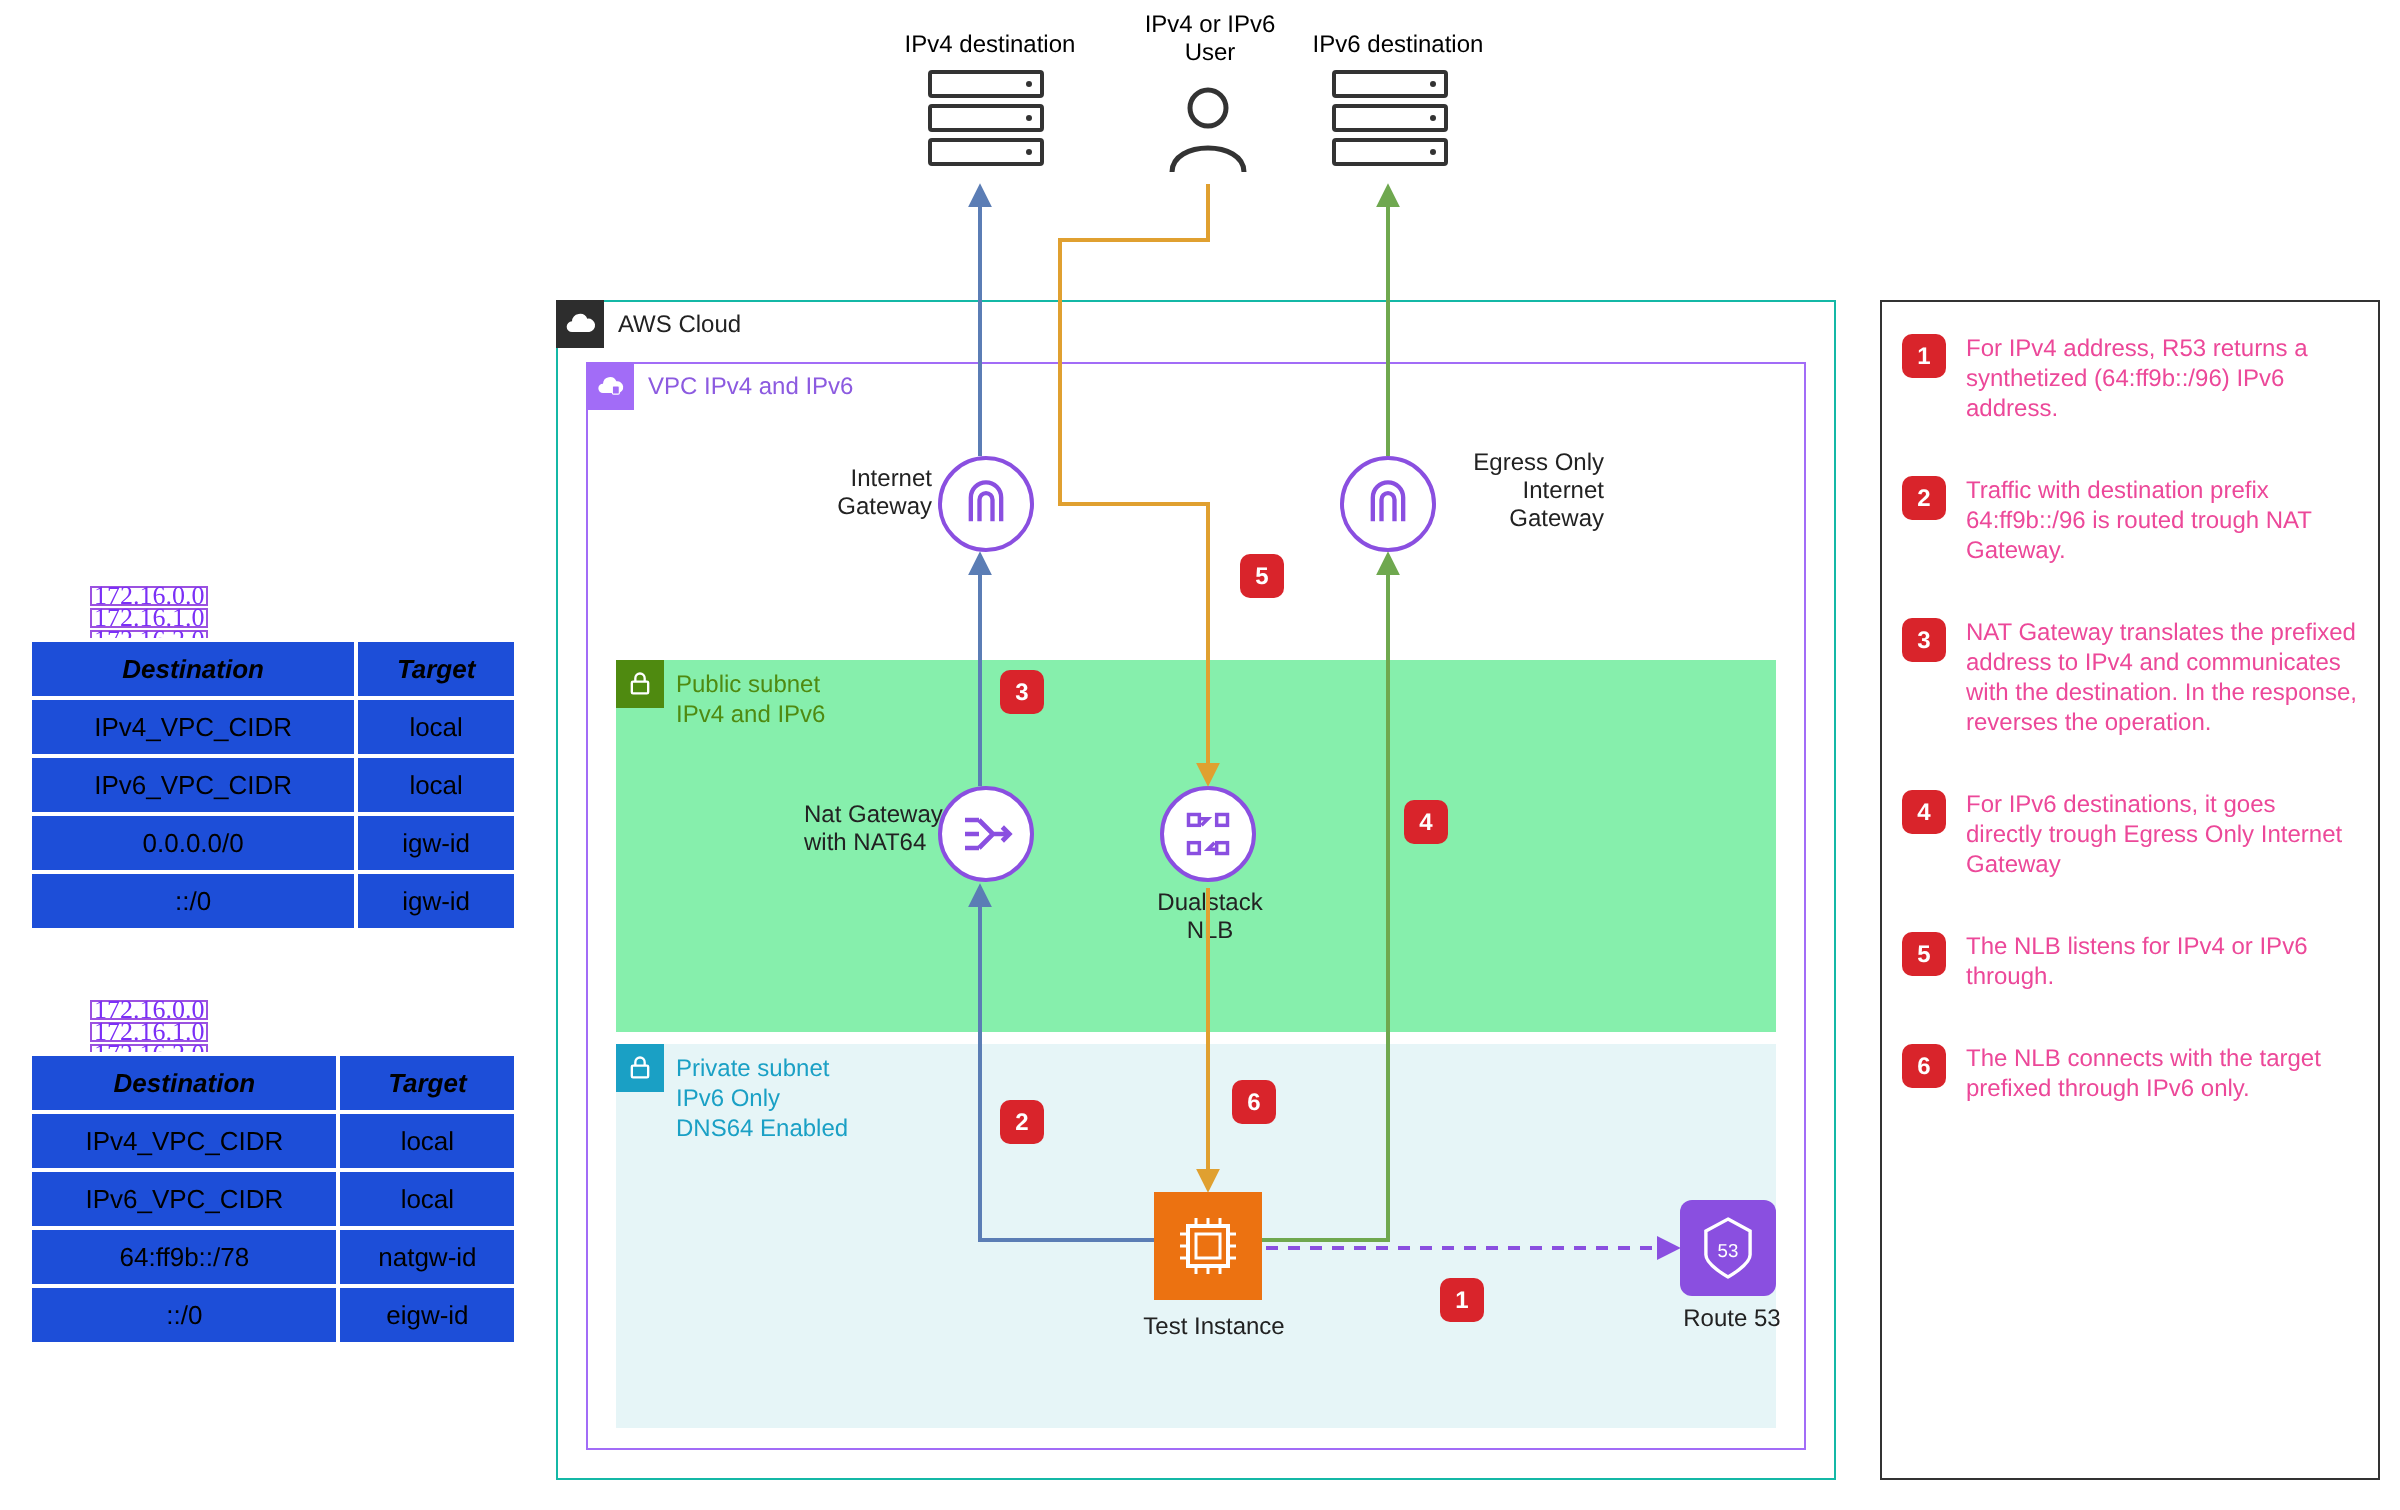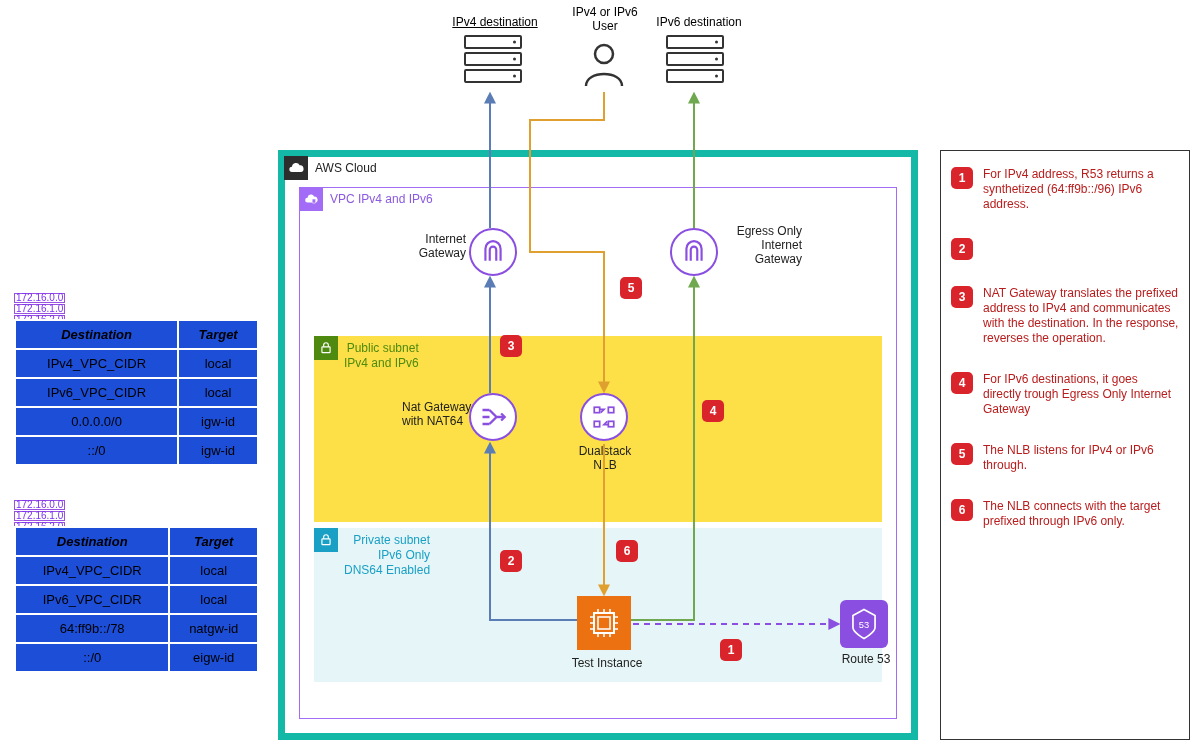--- a/index.html
+++ b/index.html
@@ -121,7 +121,7 @@
 </head>
 <body>
 
-<div class="top-label" style="left:440px; top:15px; width:110px;text-decoration:underline;">IPv4 destination</div>
+<div class="top-label" style="left:440px; top:15px; width:110px;">IPv4 destination</div>
 <div class="server-stack" style="left:464px; top:35px;">
   <div class="bar"></div>
     <div class="bar"></div>

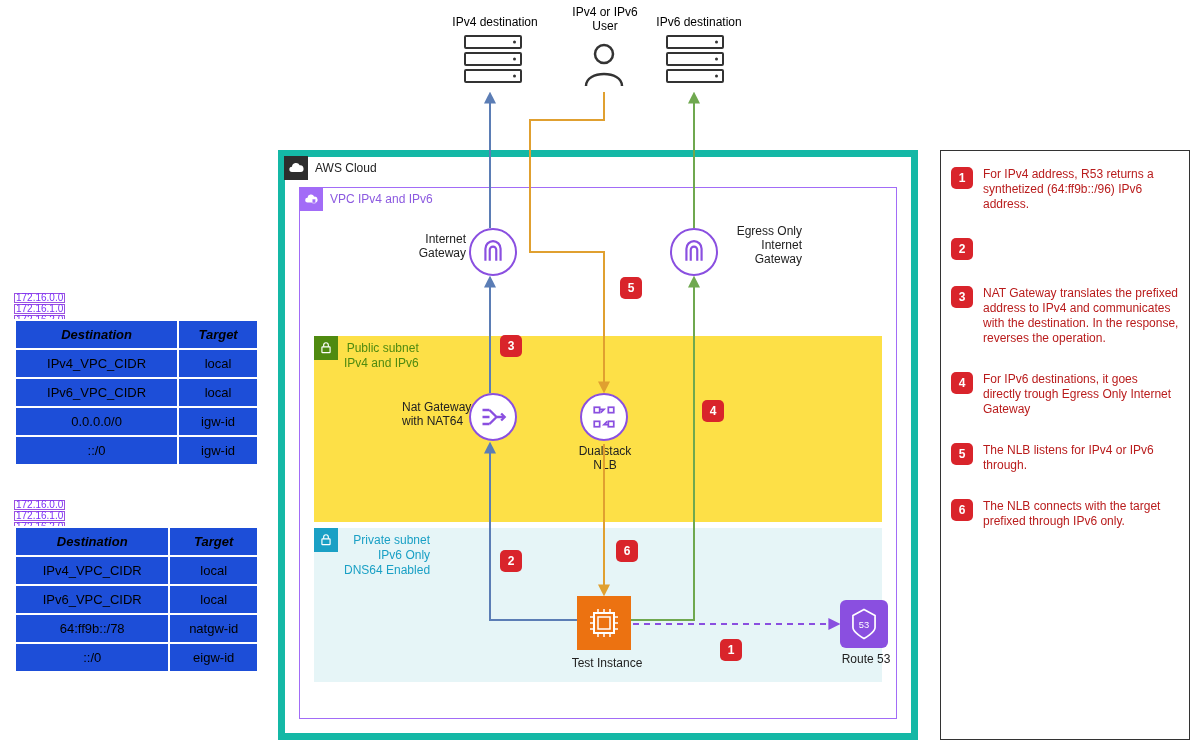--- a/index.html
+++ b/index.html
@@ -39,8 +39,7 @@
     position: absolute;
     left: 278px; top: 150px;
     width: 640px; height: 590px;
-    border: 7px solid #14b8a6;
-    text-align: right;
+    border: 1px solid #14b8a6;
   }
   .aws-cloud .tag {
     position: absolute; left: -1px; top: -1px;

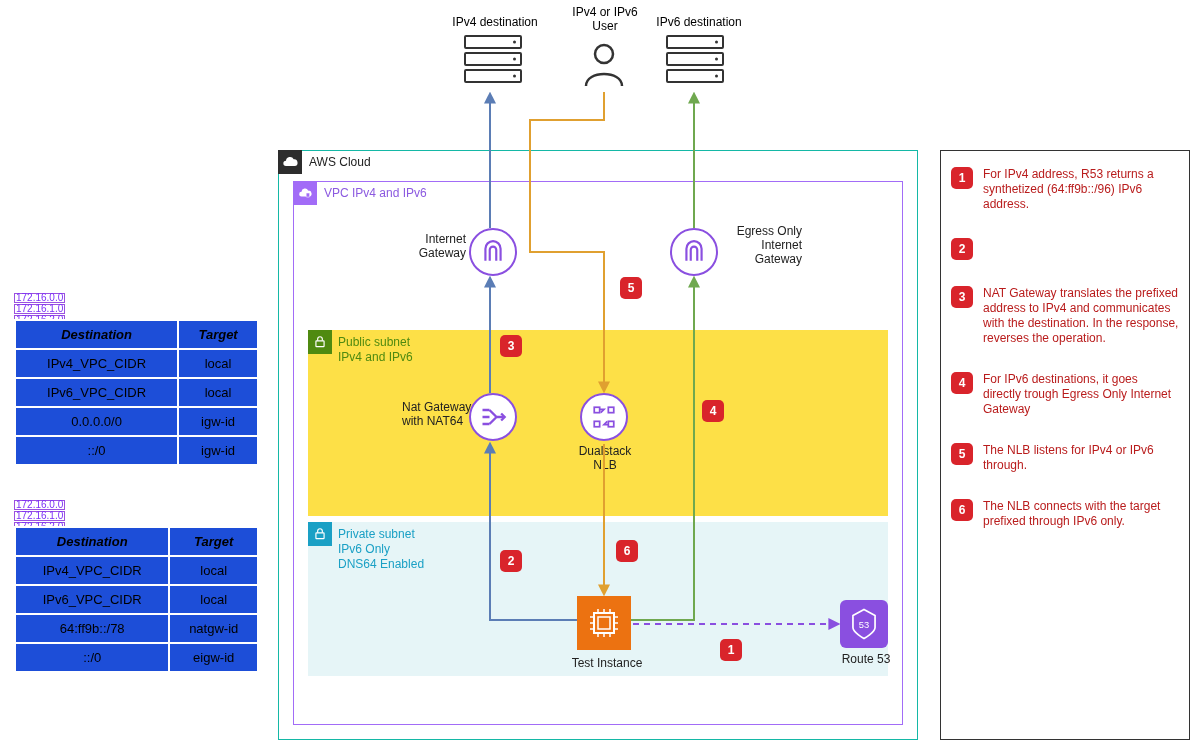--- a/index.html
+++ b/index.html
@@ -112,7 +112,7 @@
   }
   .legend-row { display:flex; gap:10px; margin-bottom:26px; align-items:flex-start;}
   .legend-row .badge { position:static; flex:0 0 22px;}
-  .legend-row .text { font-size:12px; line-height:15px; color:#b91c1c; flex:1;}
+  .legend-row .text { font-size:12px; line-height:15px; color:#ec4899; flex:1;}
 
   
   svg.overlay { position:absolute; left:0; top:0; pointer-events:none;}

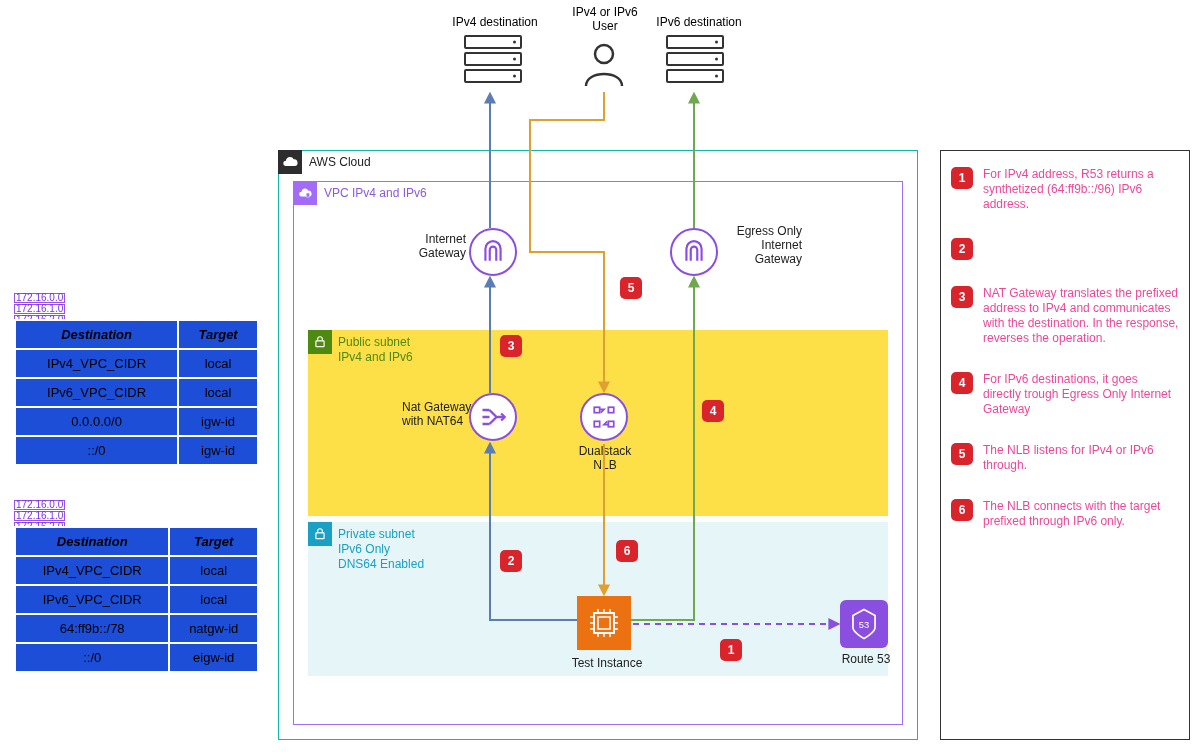--- a/index.html
+++ b/index.html
@@ -330,6 +330,7 @@
     </div>
   <div class="legend-row">
       <div class="badge">2</div>
+      <div class="text">Traffic with destination prefix 64:ff9b::/96 is routed trough NAT Gateway.</div>
     </div>
   <div class="legend-row">
       <div class="badge">3</div>

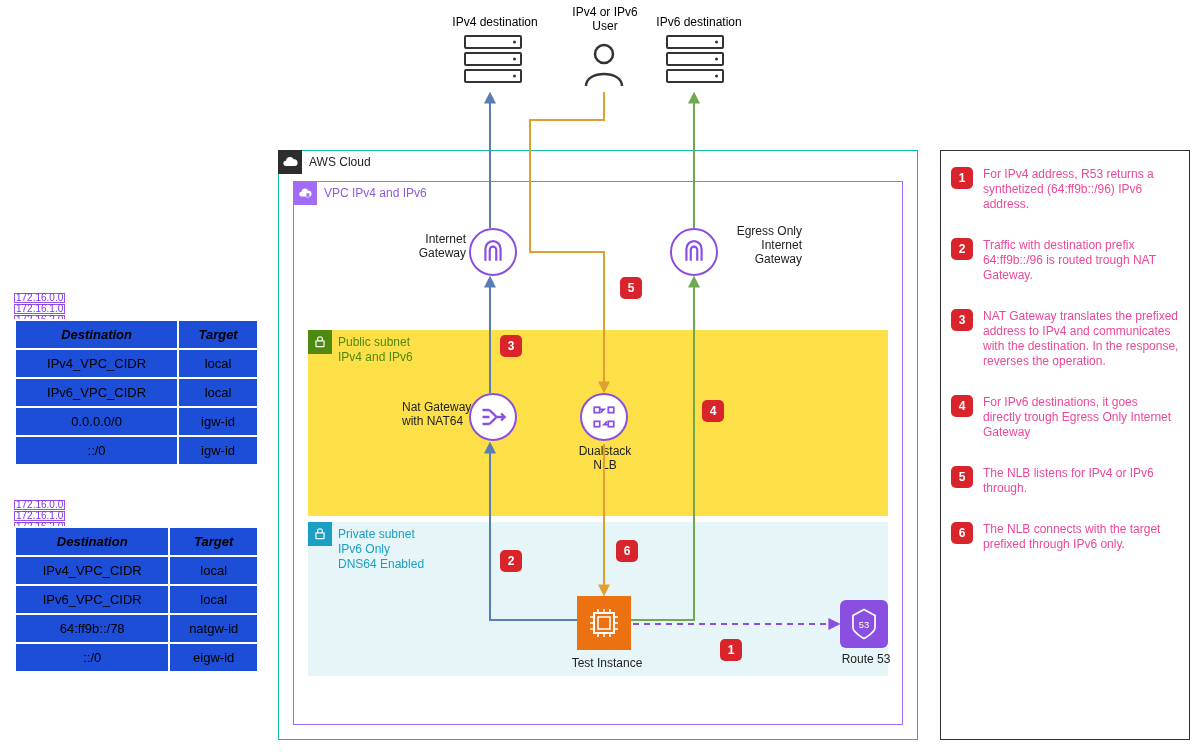--- a/index.html
+++ b/index.html
@@ -19,10 +19,11 @@
   }
   .rt-badge {
     position: absolute;
-    font-size: 10px;
+    font-size: 13px;
     line-height: 8px;
-    font-family: Liberation Sans, sans-serif;
+    font-family: Liberation Serif, serif;
     color: #7b2ff7;
+    margin-left: 31px;
   }
   .rt-badge span { display:block; border:1px solid #9b51e0; padding:0 1px; margin-bottom:1px; background:#fff;}
   .route-table th, .route-table td {

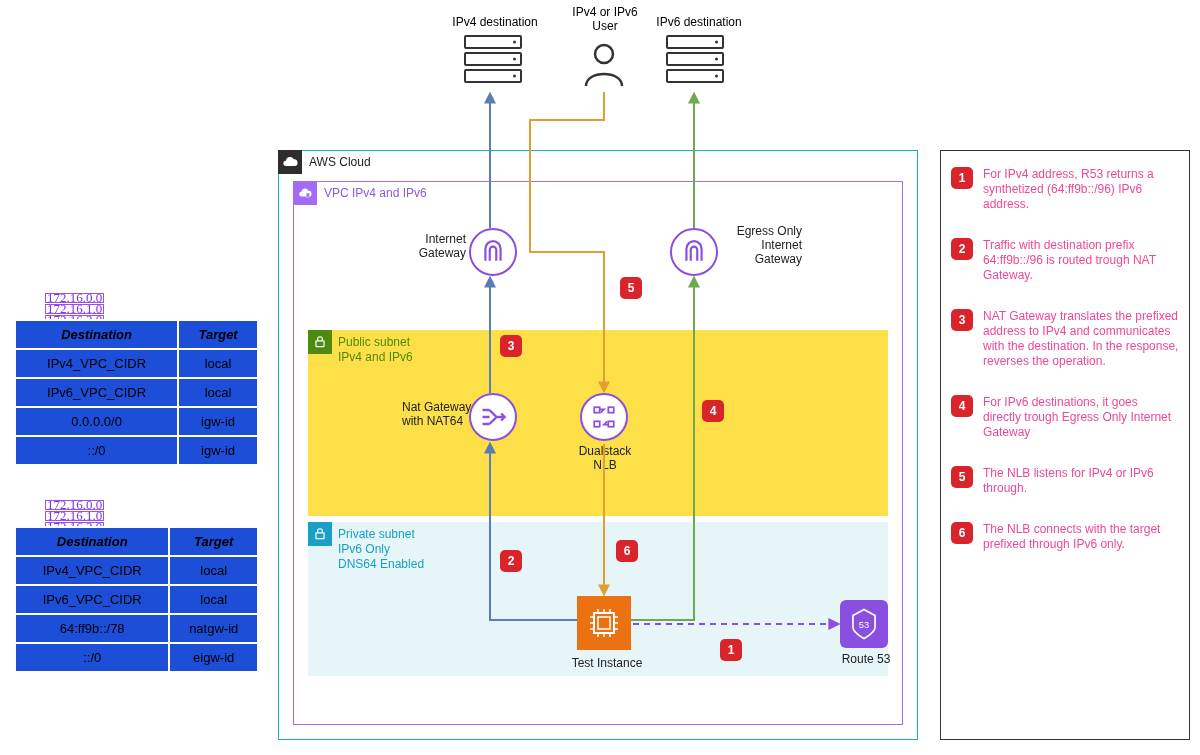--- a/index.html
+++ b/index.html
@@ -66,7 +66,7 @@
   }
   .subnet .sn-tag { position:absolute; left:0; top:0; width:24px; height:24px; display:flex;align-items:center;justify-content:center;color:#fff;}
   .subnet .sn-label { position:absolute; left:30px; top:5px; font-size:12px; line-height:15px;}
-  .public-subnet { top:148px; height:186px; background:#fde047; }
+  .public-subnet { top:148px; height:186px; background:#86efac; }
   .public-subnet .sn-tag{ background:#4f8a10;}
   .public-subnet .sn-label{ color:#4f8a10;}
   .private-subnet { top:340px; height:154px; background:#e6f5f7; }

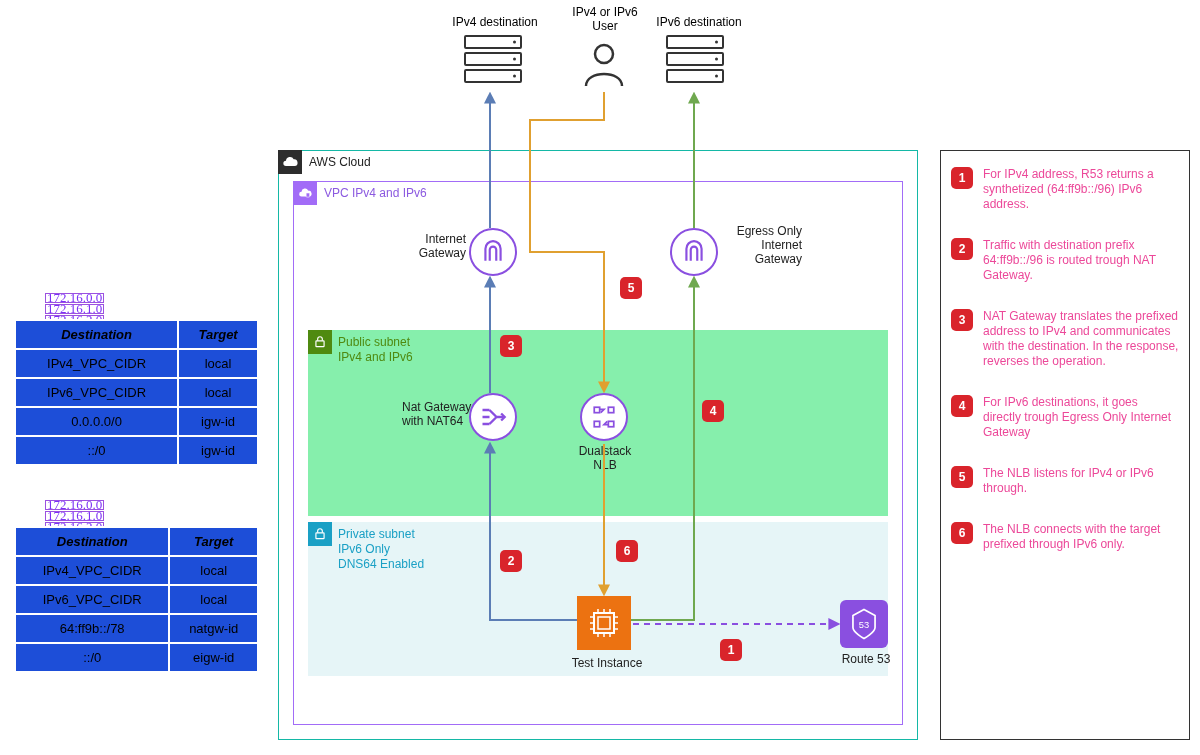--- a/index.html
+++ b/index.html
@@ -69,7 +69,7 @@
   .public-subnet { top:148px; height:186px; background:#86efac; }
   .public-subnet .sn-tag{ background:#4f8a10;}
   .public-subnet .sn-label{ color:#4f8a10;}
-  .private-subnet { top:340px; height:154px; background:#e6f5f7; }
+  .private-subnet { top:340px; height:192px; background:#e6f5f7; }
   .private-subnet .sn-tag{ background:#1aa0c5;}
   .private-subnet .sn-label{ color:#1aa0c5;}
 

